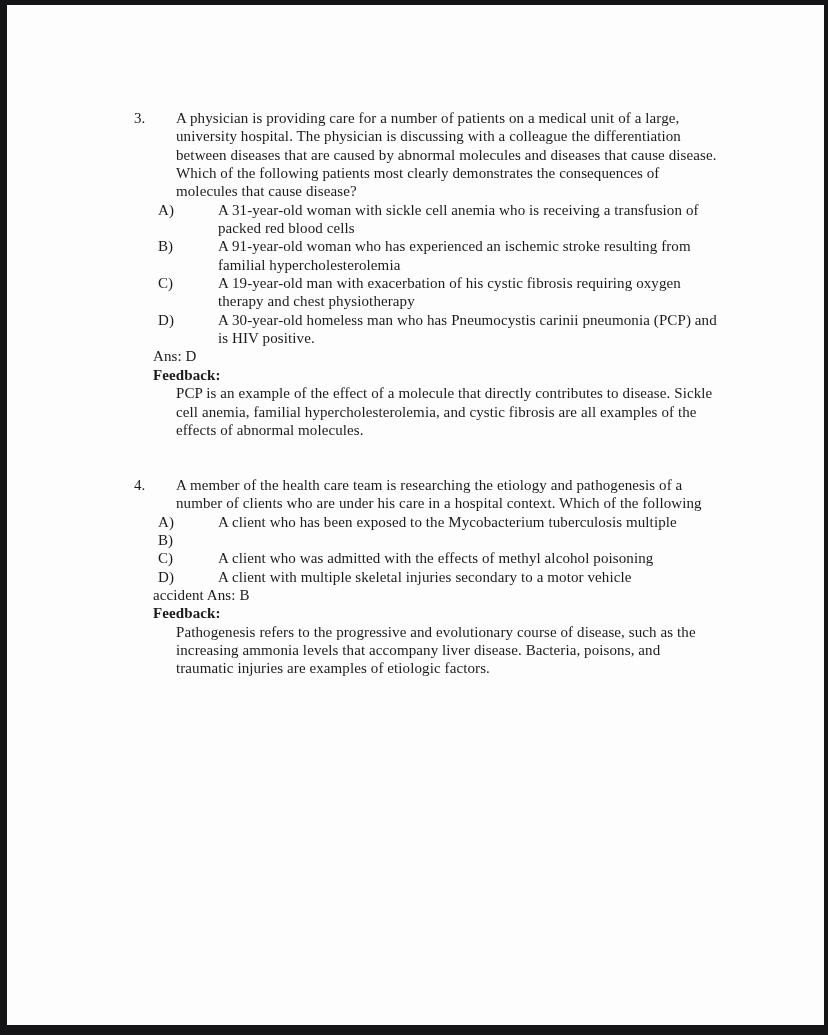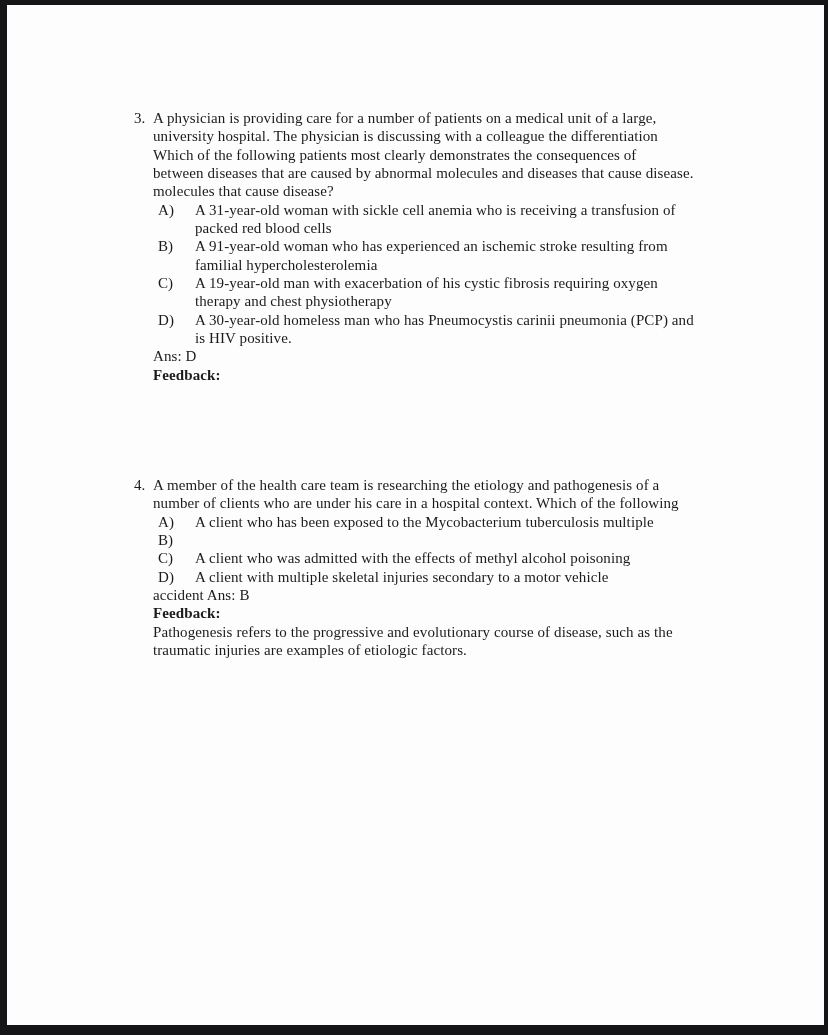--- a/index.html
+++ b/index.html
@@ -41,6 +41,7 @@
   }
   .tline {
     white-space: nowrap;
+    margin-left: 23px;
   }
   .option {
     display: flex;

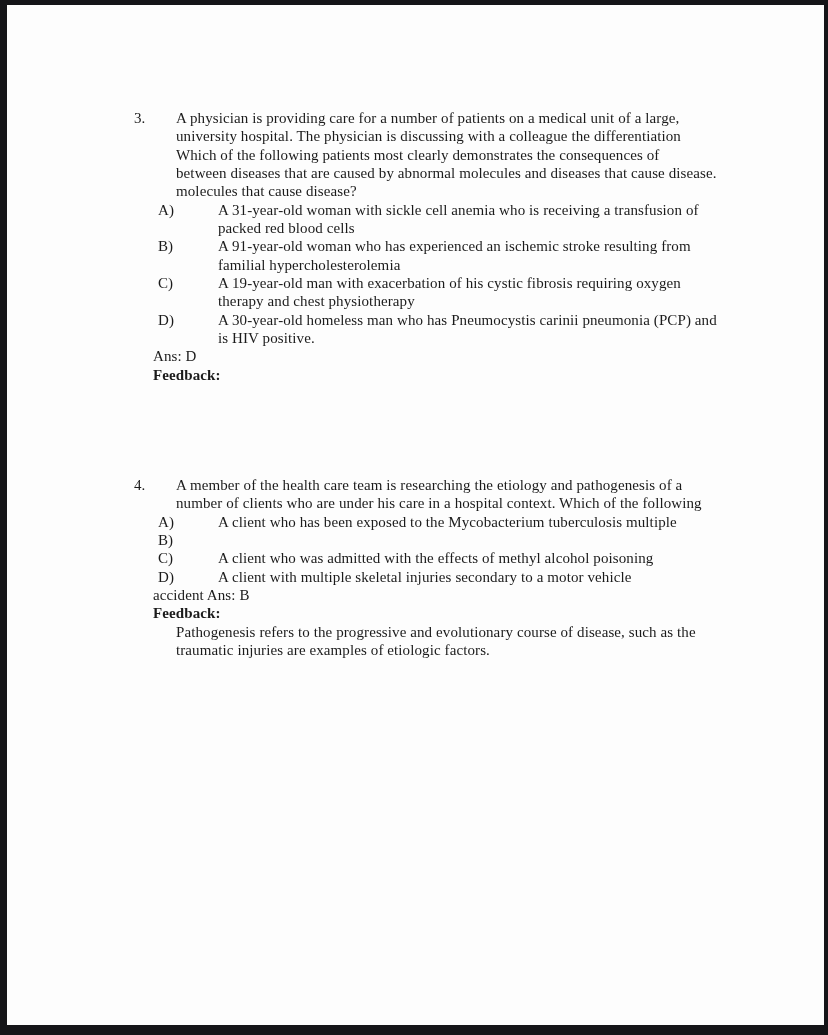--- a/index.html
+++ b/index.html
@@ -68,8 +68,8 @@
       <div class="stem">
             <div class="tline">A physician is providing care for a number of patients on a medical unit of a large,</div>
             <div class="tline">university hospital. The physician is discussing with a colleague the differentiation</div>
+            <div class="tline">between diseases that are caused by abnormal molecules and diseases that cause disease.</div>
             <div class="tline">Which of the following patients most clearly demonstrates the consequences of</div>
-            <div class="tline">between diseases that are caused by abnormal molecules and diseases that cause disease.</div>
             <div class="tline">molecules that cause disease?</div>
           </div>
       <div class="options">

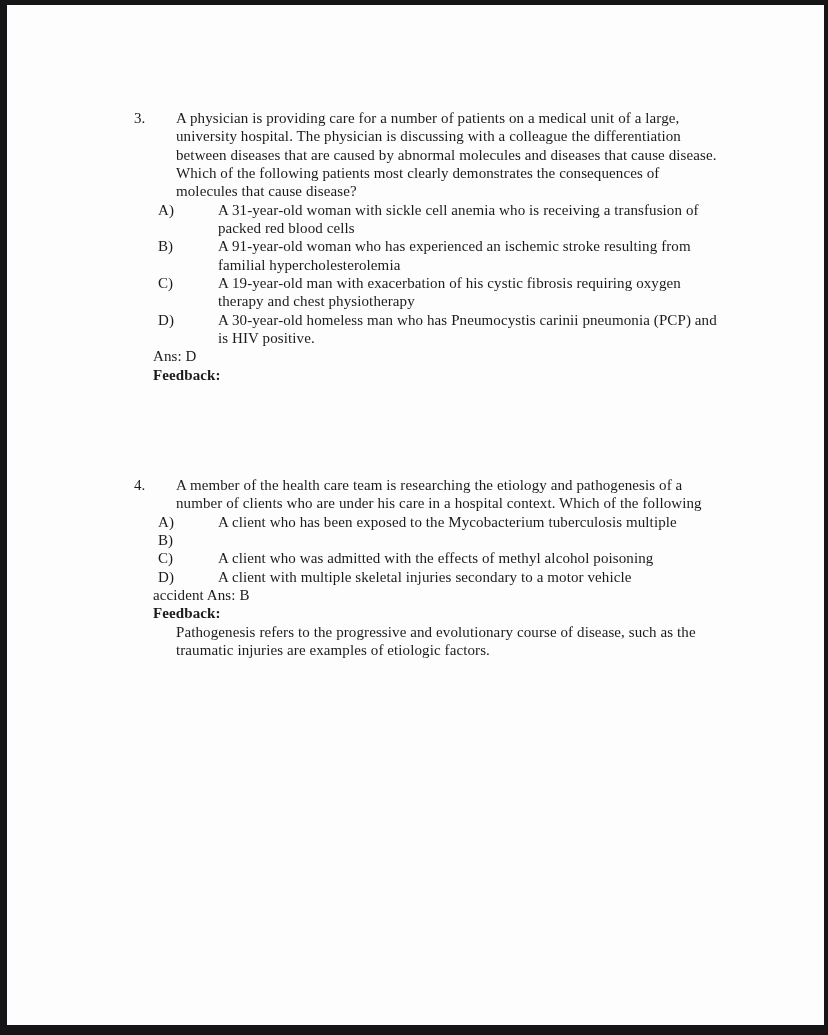--- a/index.html
+++ b/index.html
@@ -104,6 +104,11 @@
           </div>
       <div class="ans">Ans: D</div>
       <div class="fb-label">Feedback:</div>
+      <div class="fb">
+            <div class="tline">PCP is an example of the effect of a molecule that directly contributes to disease. Sickle</div>
+            <div class="tline">cell anemia, familial hypercholesterolemia, and cystic fibrosis are all examples of the</div>
+            <div class="tline">effects of abnormal molecules.</div>
+          </div>
     </div>
   </section>
       <section class="question" style="top: 471px;">

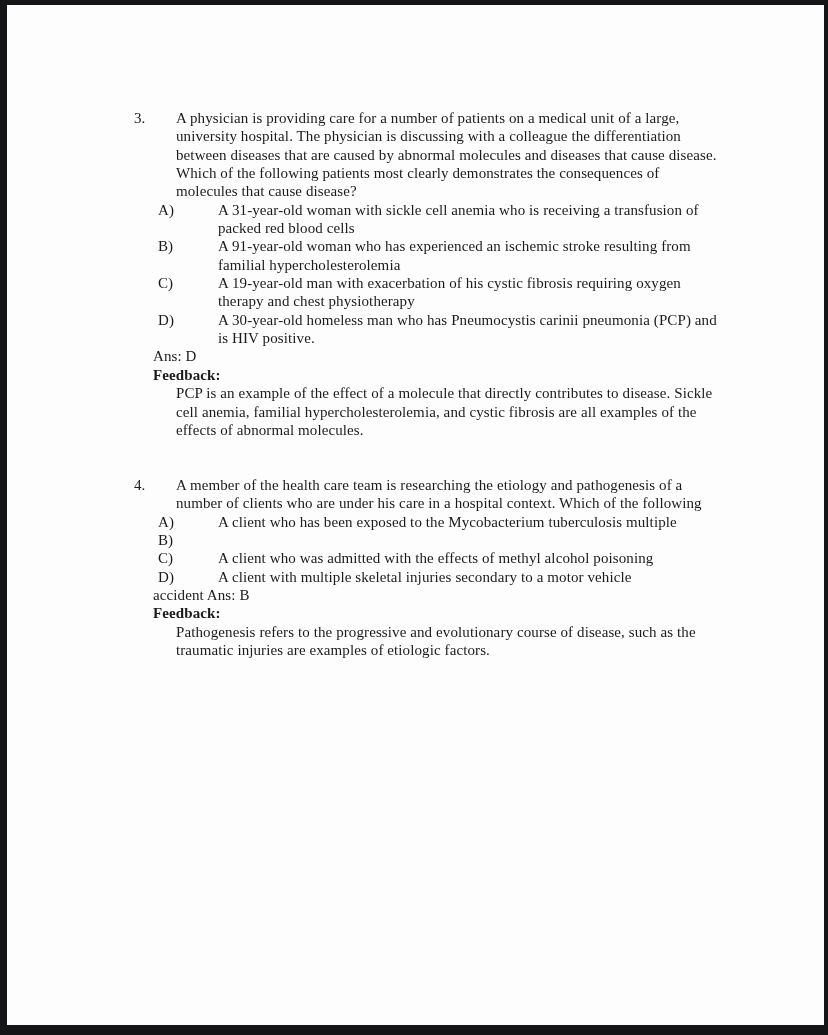--- a/index.html
+++ b/index.html
@@ -145,6 +145,7 @@
       <div class="fb-label">Feedback:</div>
       <div class="fb">
             <div class="tline">Pathogenesis refers to the progressive and evolutionary course of disease, such as the</div>
+            <div class="tline">increasing ammonia levels that accompany liver disease. Bacteria, poisons, and</div>
             <div class="tline">traumatic injuries are examples of etiologic factors.</div>
           </div>
     </div>

